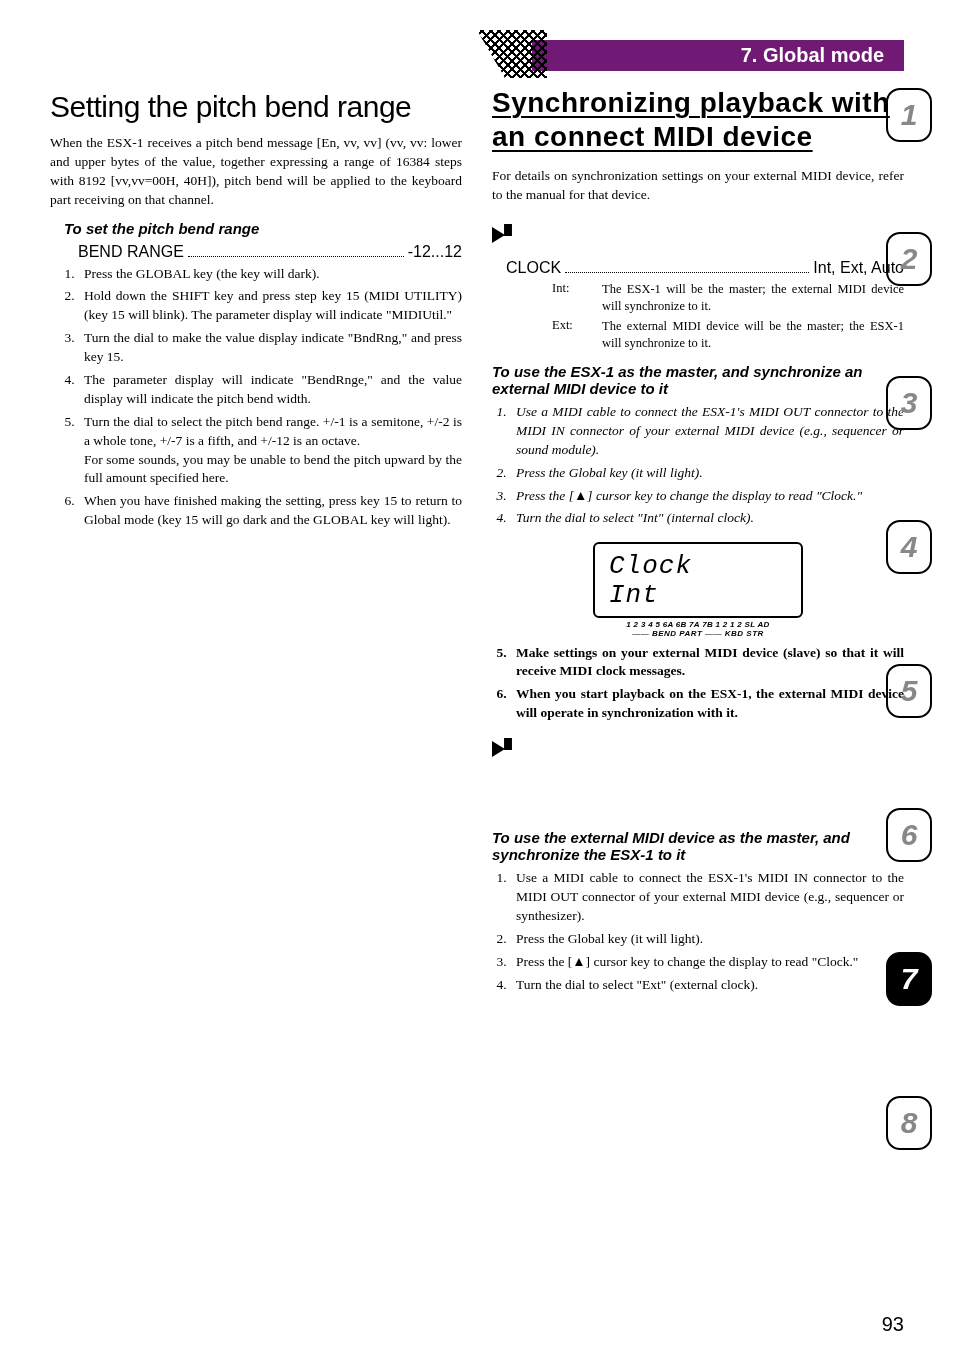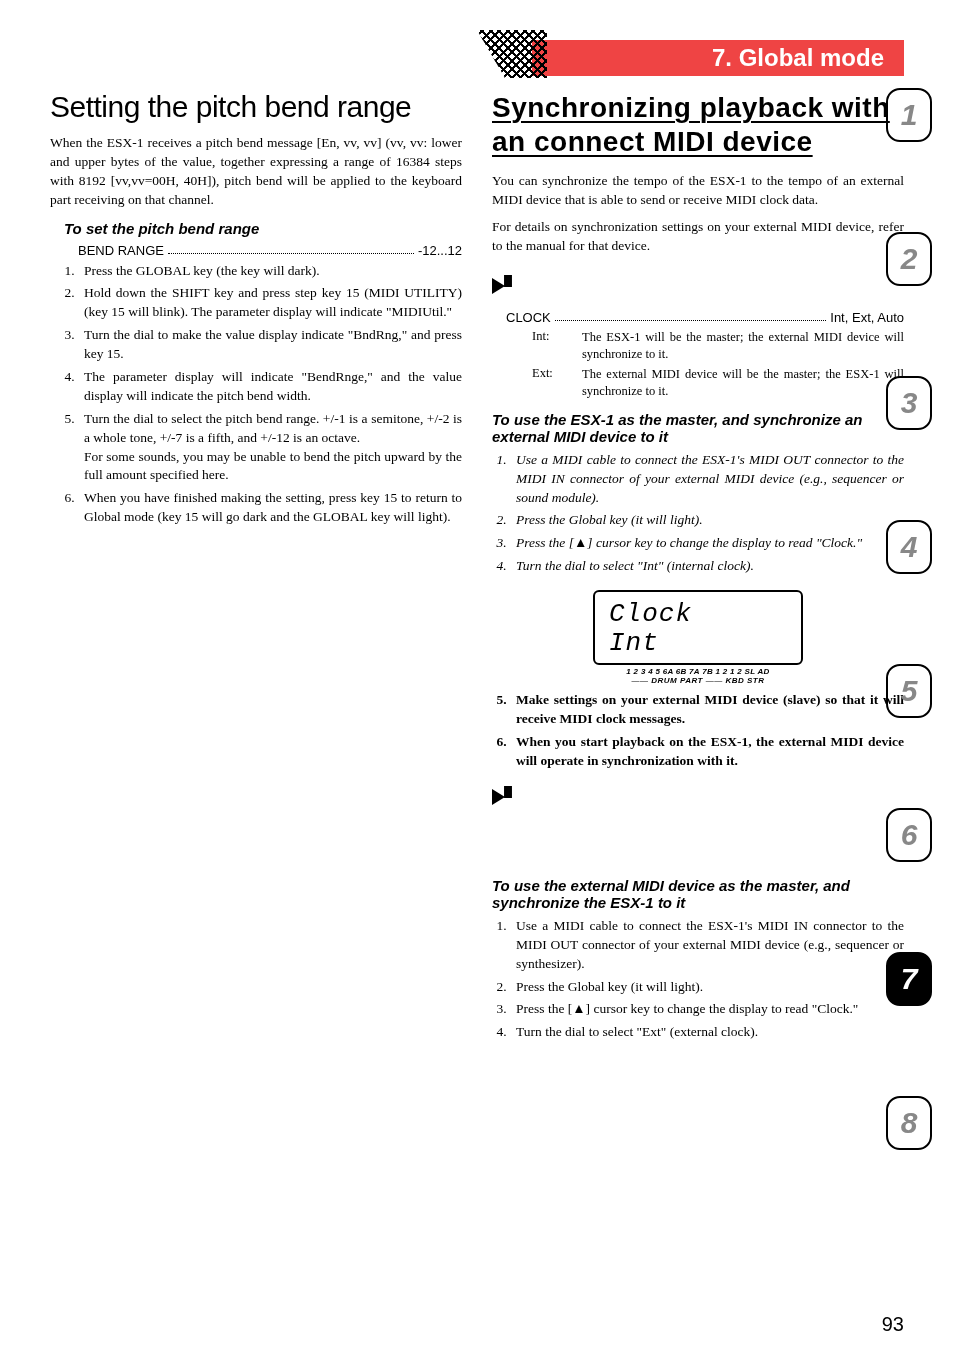--- a/index.html
+++ b/index.html
@@ -17,13 +17,13 @@
     
     .section-header {
       position: relative;
-      background: #ef4444;
+      background: #701a75;
       color: #fff;
       padding: 4px 20px 4px 0;
       text-align: right;
       font-family: Arial, sans-serif;
       font-weight: bold;
-      font-size: 24px;
+      font-size: 20px;
       margin-bottom: 15px;
       margin-left: 40px;
     }

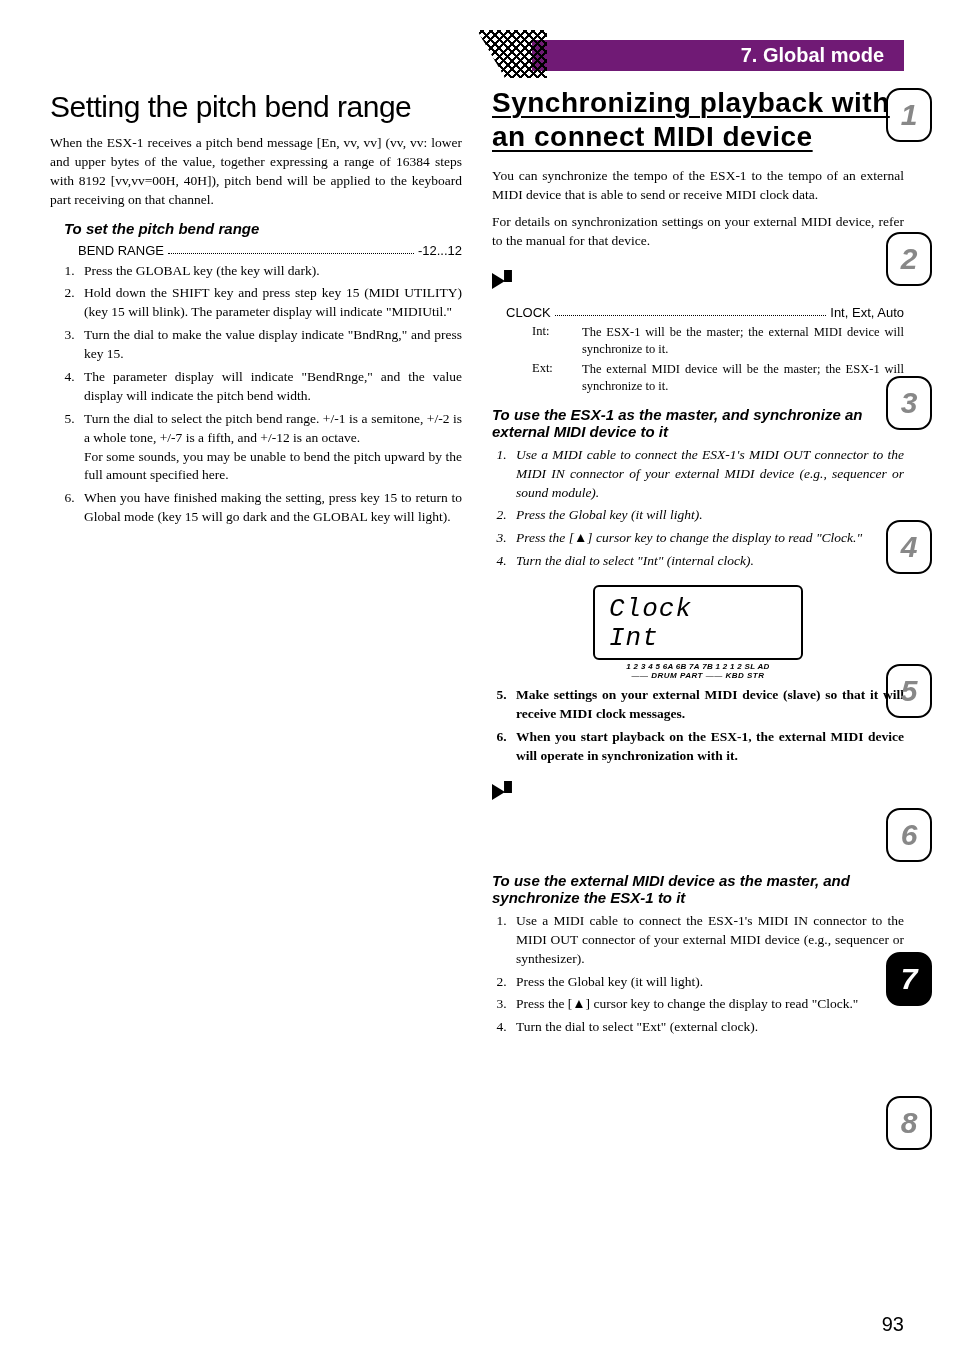--- a/index.html
+++ b/index.html
@@ -203,7 +203,6 @@
   <div class="col-right">
     <div class="section-header">7. Global mode</div>
     <h1 class="sync-title">Synchronizing playback with an connect MIDI device</h1>
-    <p class="body">You can synchronize the tempo of the ESX-1 to the tempo of an external MIDI device that is able to send or receive MIDI clock data.</p>
     <p class="body">For details on synchronization settings on your external MIDI device, refer to the manual for that device.</p>
     <span class="write-icon"></span>
 

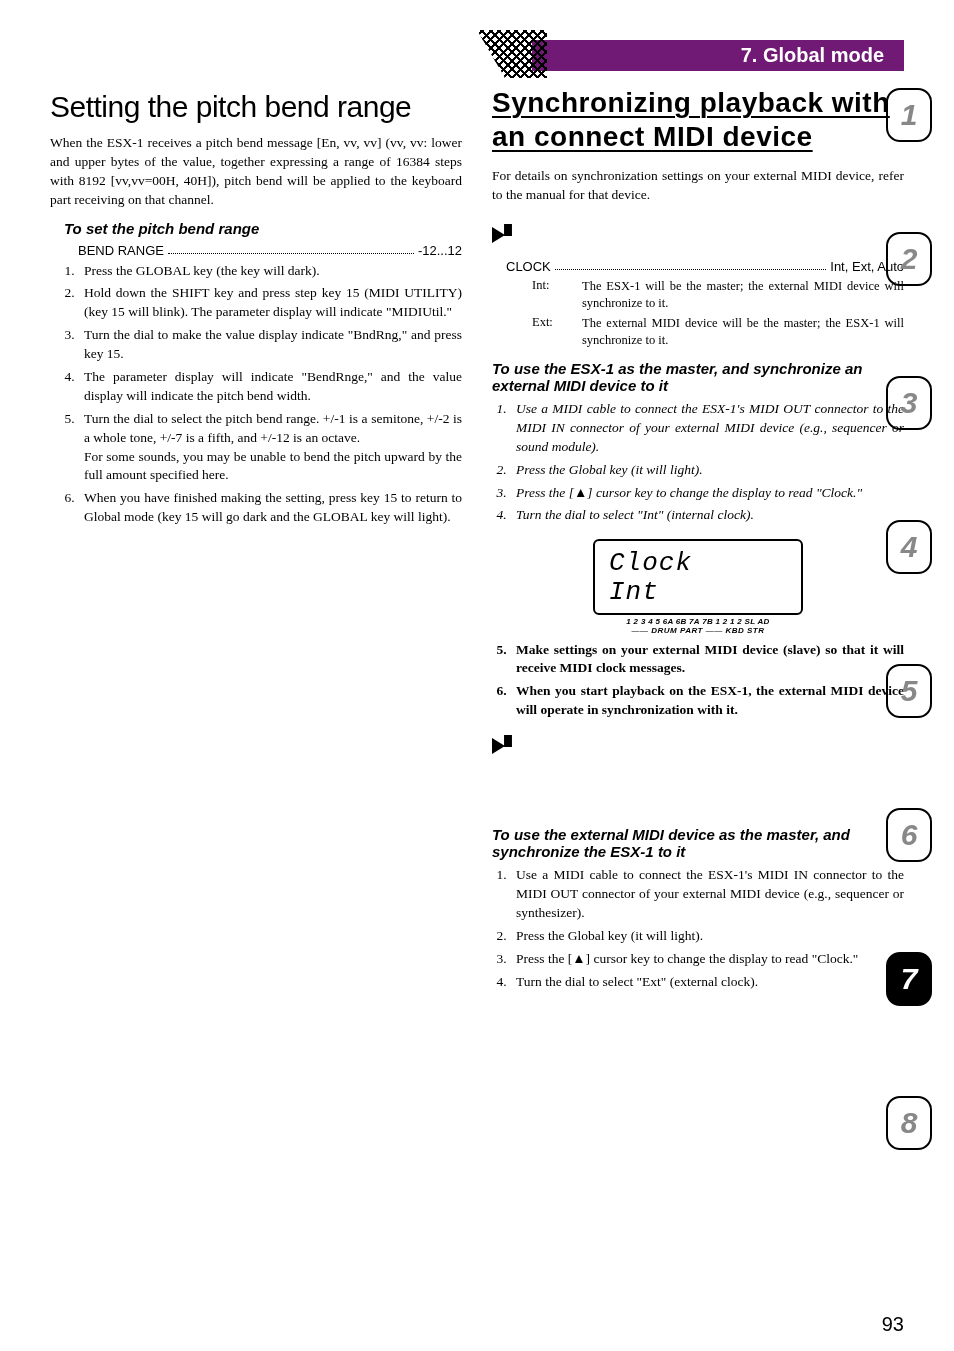--- a/index.html
+++ b/index.html
@@ -71,7 +71,7 @@
     
     .param-line {
       font-family: Arial, sans-serif;
-      font-size: 13px;
+      font-size: 16px;
       margin: 4px 0 4px 28px;
       display: flex;
     }

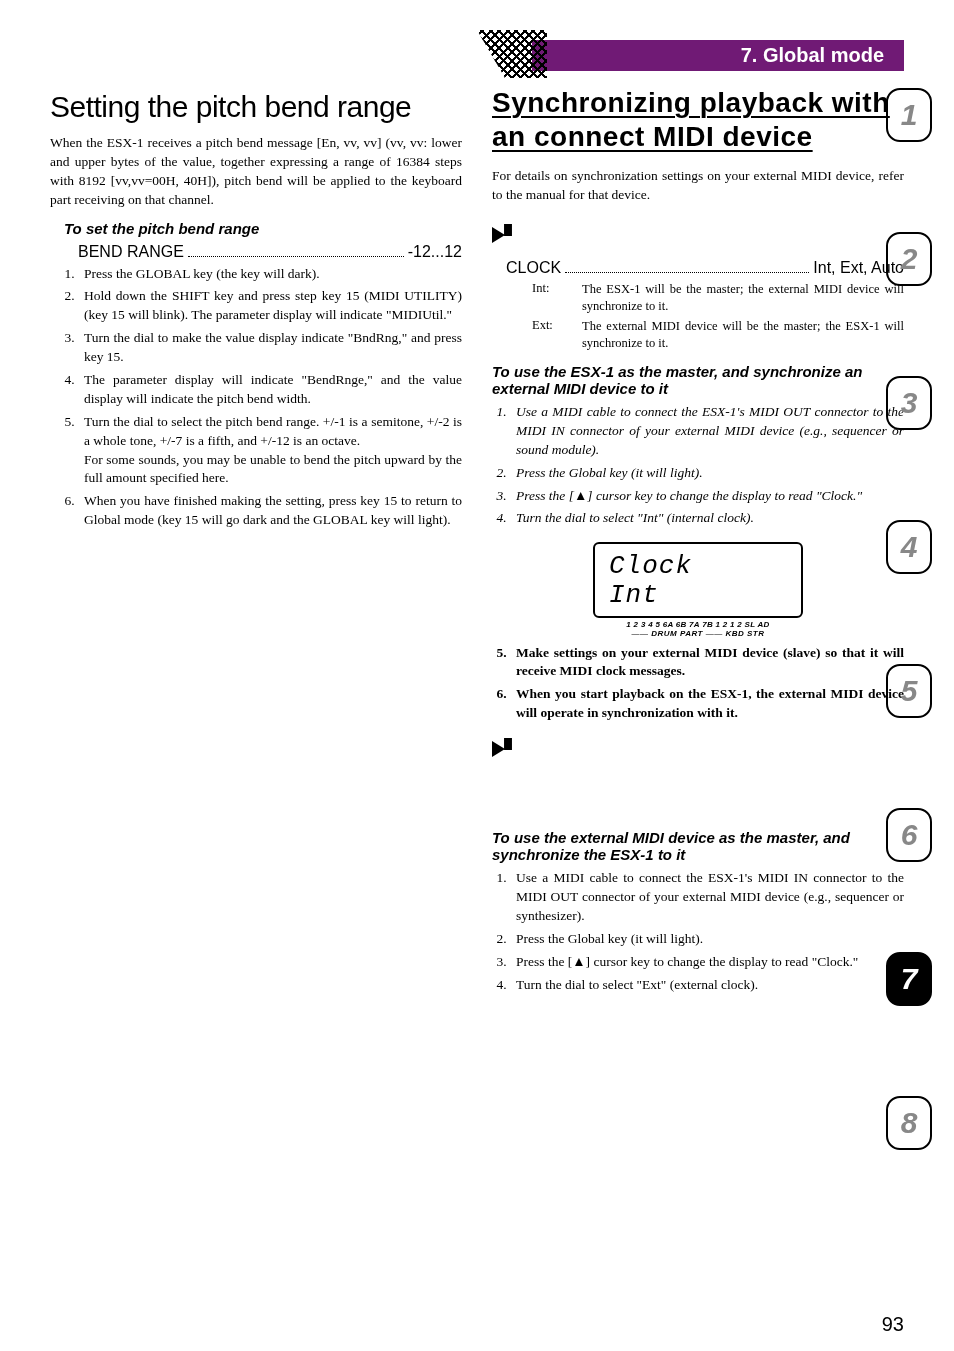--- a/index.html
+++ b/index.html
@@ -85,7 +85,7 @@
     
     .clock-table { margin-left: 40px; font-size: 12.5px; }
     .clock-row { display: flex; margin-bottom: 2px; }
-    .clock-key { width: 50px; flex-shrink: 0; }
+    .clock-key { width: 50px; flex-shrink: 0; margin-left: 20px; }
     .clock-desc { flex: 1; text-align: justify; line-height: 1.4; }
     
     .write-icon {

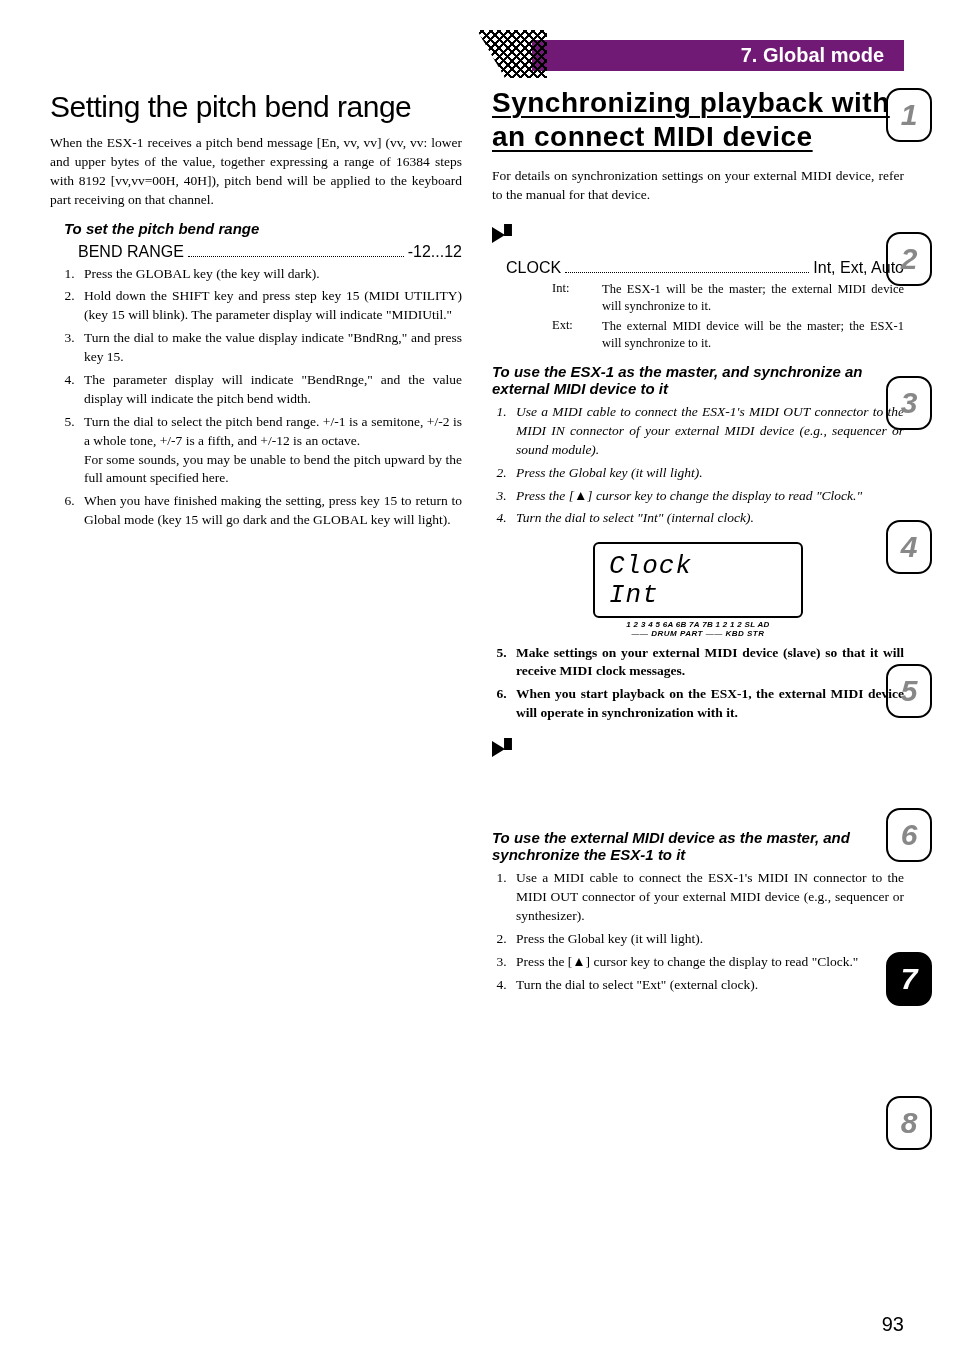--- a/index.html
+++ b/index.html
@@ -236,7 +236,7 @@
         <div>Int</div>
       </div>
       <div class="lcd-scale">1 2 3 4 5 6A 6B 7A 7B 1 2 1 2 SL AD</div>
-      <div class="lcd-sublabel">—— DRUM PART —— KBD STR</div>
+      <div class="lcd-sublabel">—— BEND PART —— KBD STR</div>
     </div>
 
     <ol class="steps" start="5" style="margin-left:18px;font-weight:bold;">

